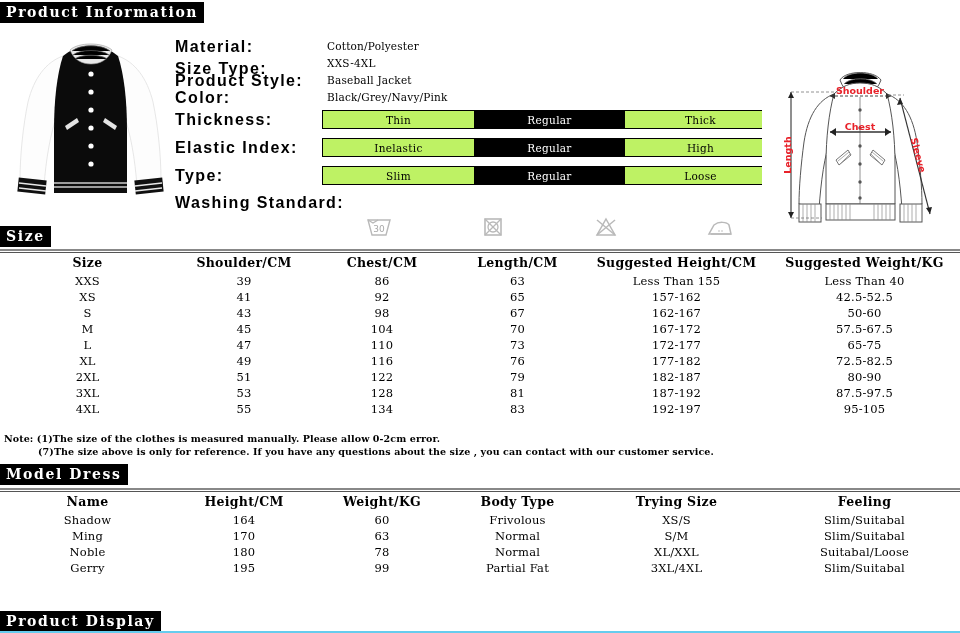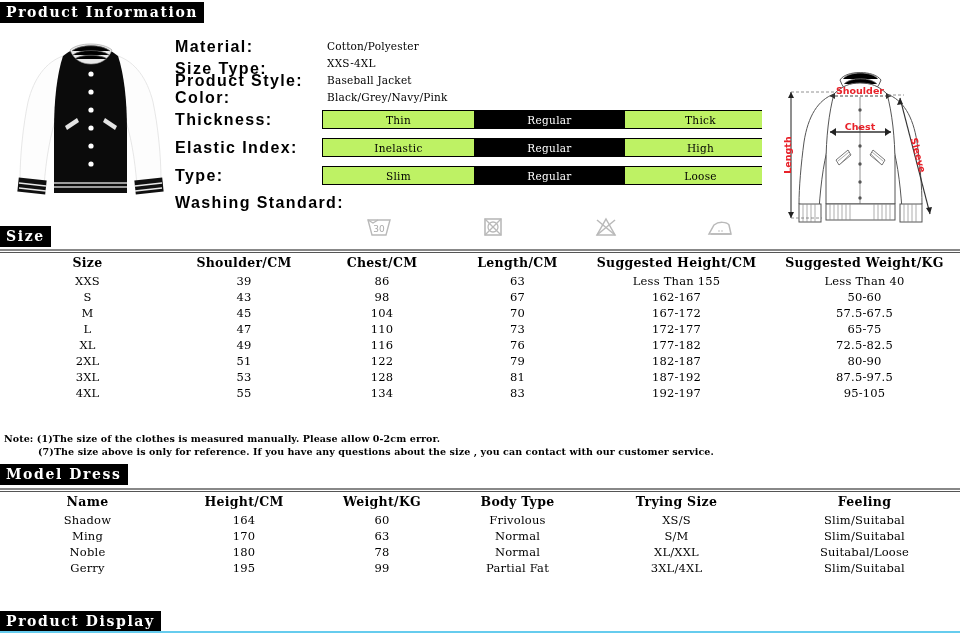--- a/index.html
+++ b/index.html
@@ -404,6 +404,14 @@
       <td>Less Than 40</td>
     </tr>
     <tr>
+      <td>XS</td>
+      <td>41</td>
+      <td>92</td>
+      <td>65</td>
+      <td>157-162</td>
+      <td>42.5-52.5</td>
+    </tr>
+    <tr>
       <td>S</td>
       <td>43</td>
       <td>98</td>

